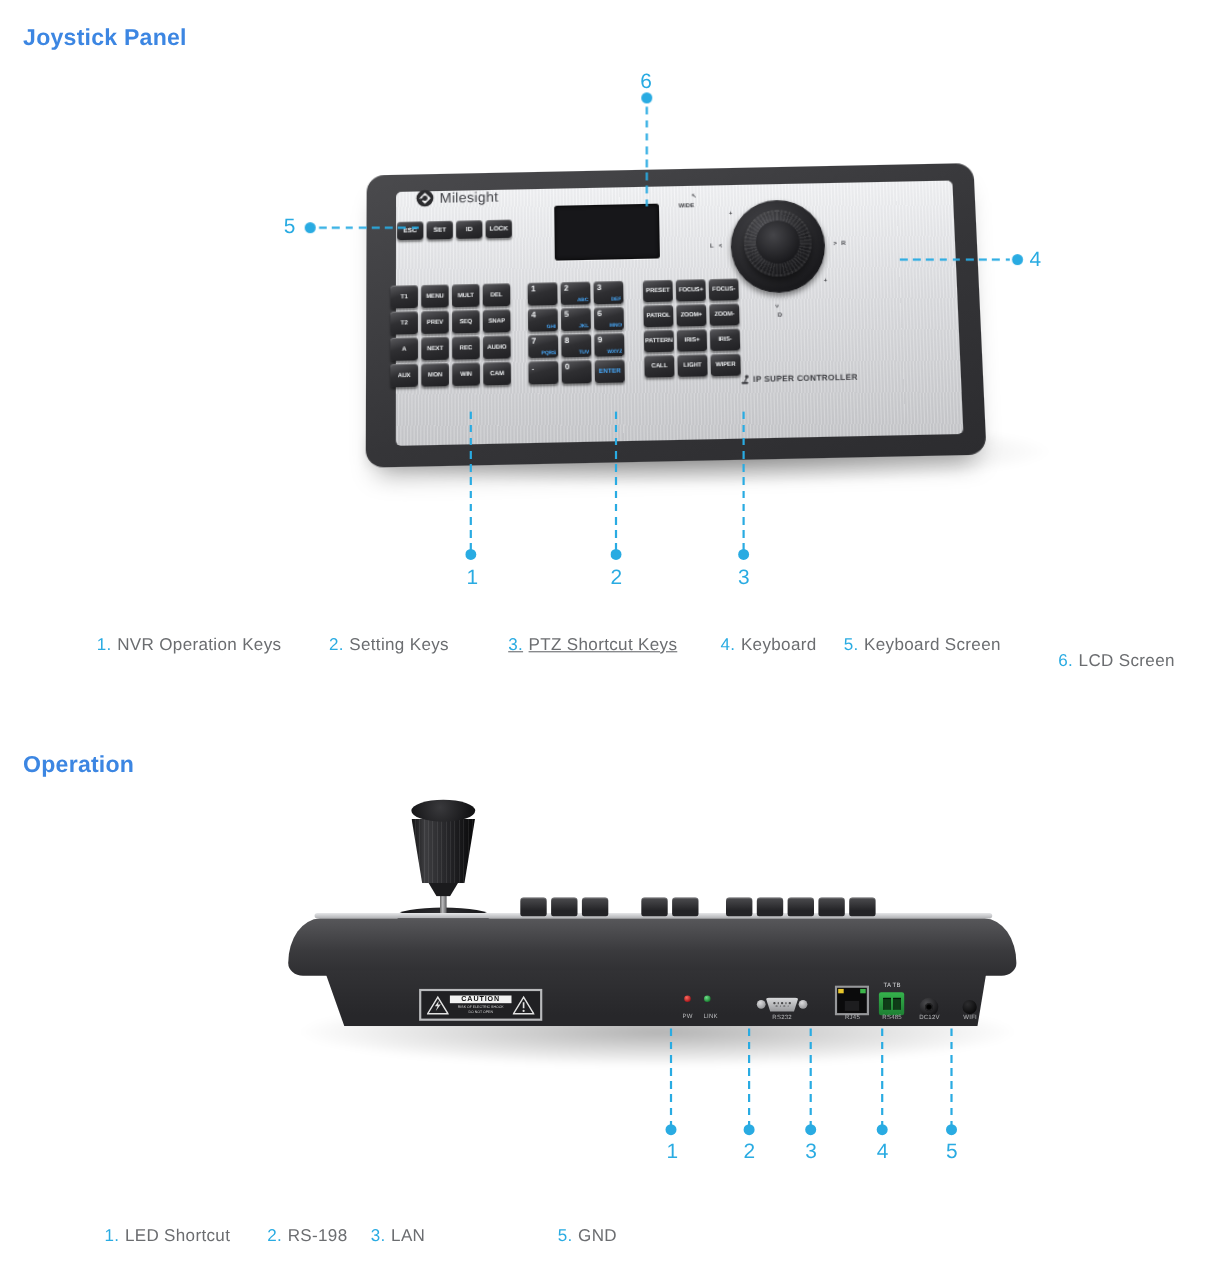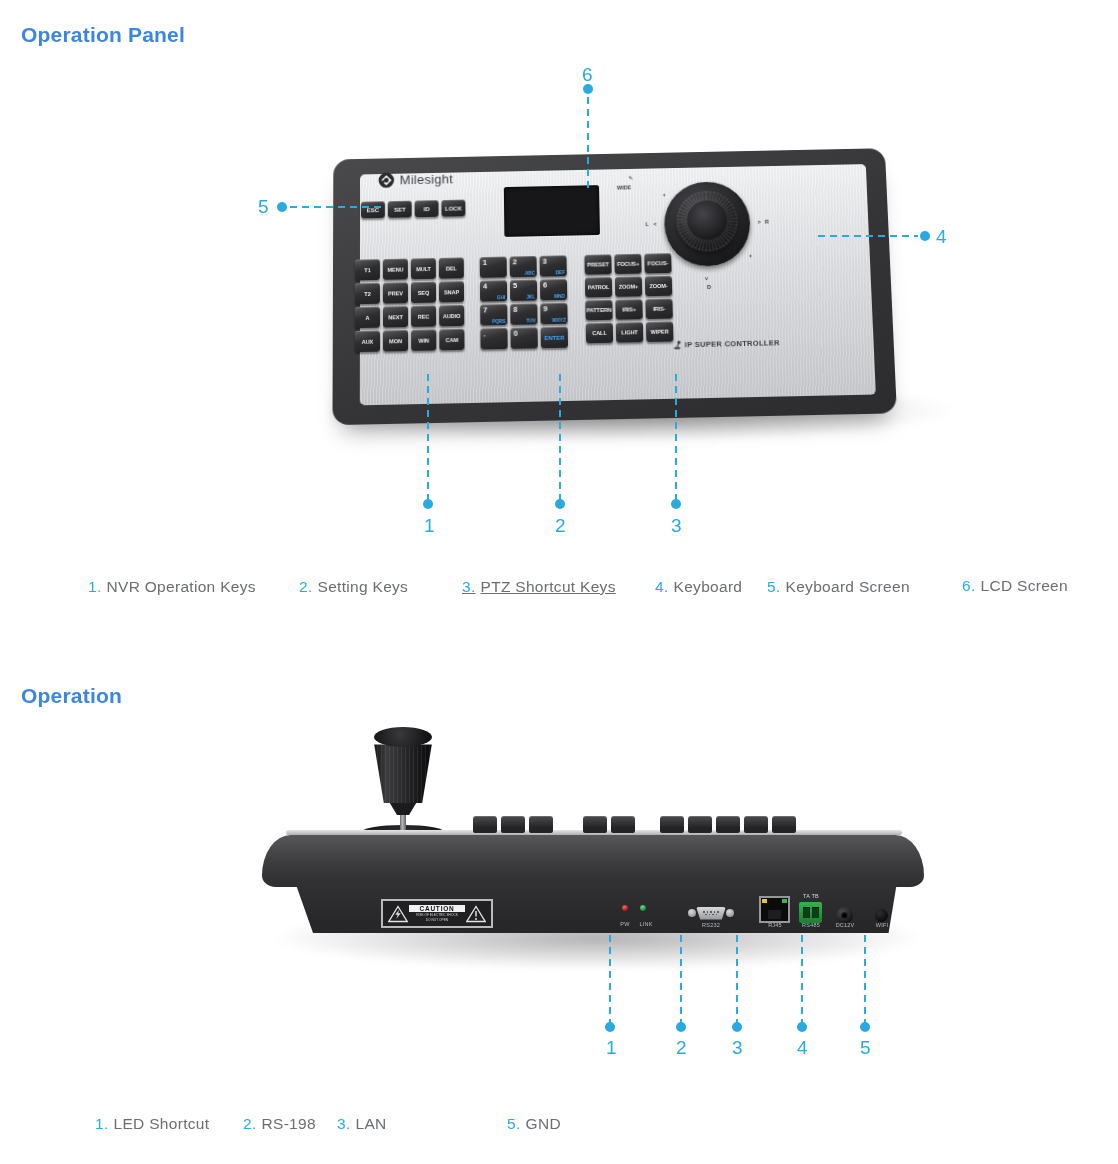--- a/index.html
+++ b/index.html
@@ -142,7 +142,7 @@
 
 <div class="stage">
 
-  <div class="sec-title" style="left:21px; top:23px;">Operation Panel</div>
+  <div class="sec-title" style="left:21px; top:23px;">Joystick Panel</div>
 
   <div class="op-shadow"></div>
 

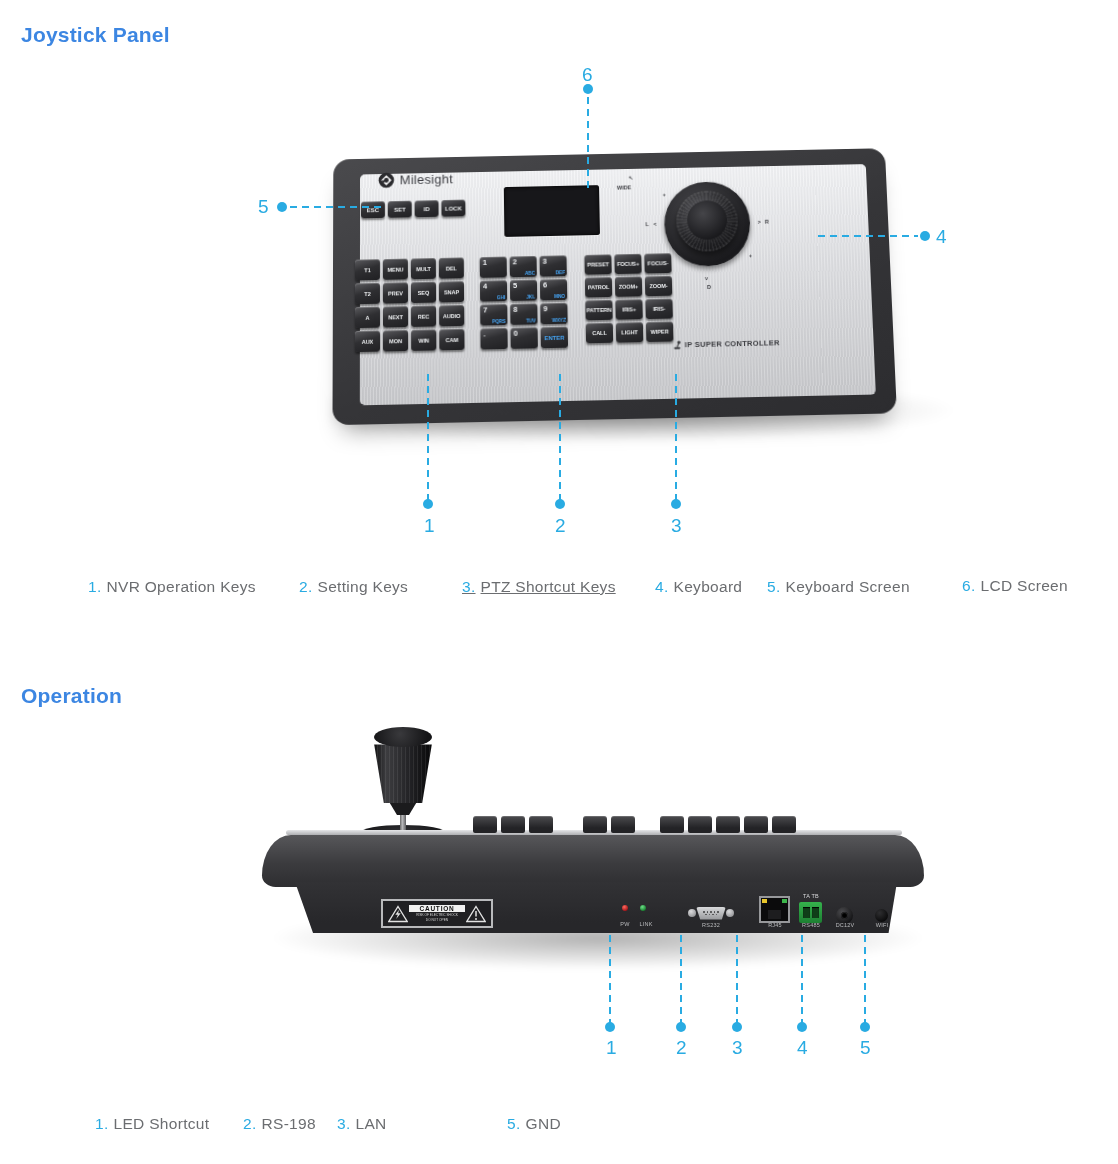--- a/index.html
+++ b/index.html
@@ -305,7 +305,7 @@
   <div class="leg" style="left:462px; top:578px;text-decoration:underline;"><span class="n">3.</span><span>PTZ Shortcut Keys</span></div>
   <div class="leg" style="left:655px; top:578px;"><span class="n">4.</span><span>Keyboard</span></div>
   <div class="leg" style="left:767px; top:578px;"><span class="n">5.</span><span>Keyboard Screen</span></div>
-  <div class="leg" style="left:962px; top:577px;"><span class="n">6.</span><span>LCD Screen</span></div>
+  <div class="leg" style="left:962px; top:592px;"><span class="n">6.</span><span>LCD Screen</span></div>
 
   <div class="sec-title" style="left:21px; top:684px;">Operation</div>
 

